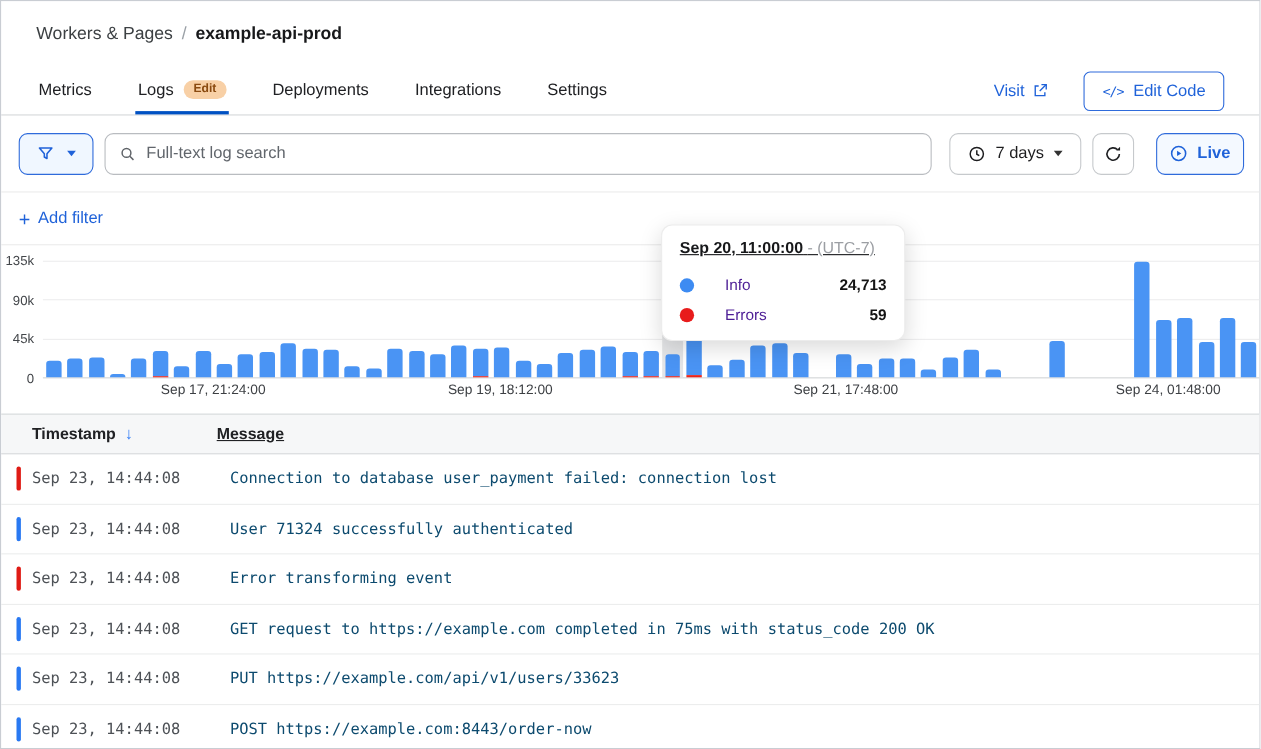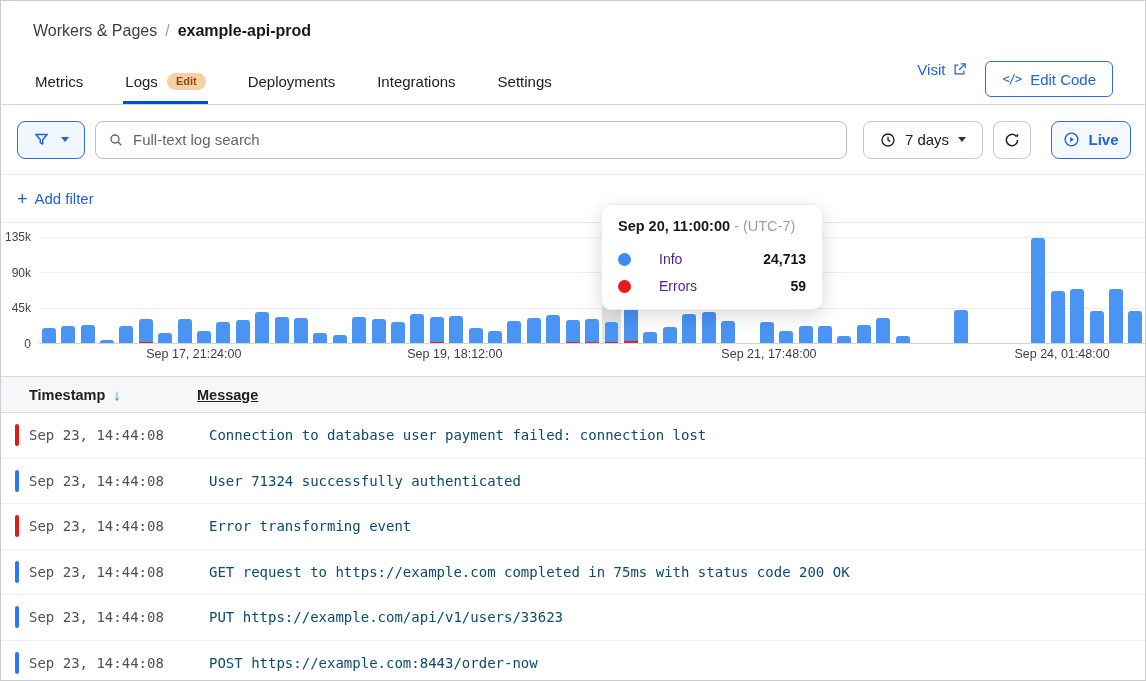--- a/index.html
+++ b/index.html
@@ -19,7 +19,7 @@
   .tab { display: flex; align-items: center; gap: 9px; padding: 0 2px; margin-right: 38px; font-size: 15px; color: #202124; cursor: pointer; border-bottom: 3px solid transparent; }
   .tab.active { border-bottom-color: #0051c3; }
   .beta-badge { background: #f8d0a6; color: #8a4a10; border-radius: 10px; padding: 2.5px 9px; font-size: 11px; font-weight: 700; }
-  .tabs-right { margin-left: auto; display: flex; align-items: flex-start; gap: 18px; }
+  .tabs-right { margin-left: auto; display: flex; align-items: center; gap: 32px; }
   .visit-link { color: #1f62d9; font-size: 15px; display: flex; align-items: center; gap: 7px; cursor: pointer; }
   .edit-code-btn { height: 36px; padding: 0 16px; border: 1px solid #2f6bdb; border-radius: 6px; color: #1f62d9; font-size: 15px; display: flex; align-items: center; gap: 9px; background: #fff; cursor: pointer; }
   .code-glyph { font-family: "DejaVu Sans Mono", monospace; font-size: 12px; letter-spacing: -1px; }

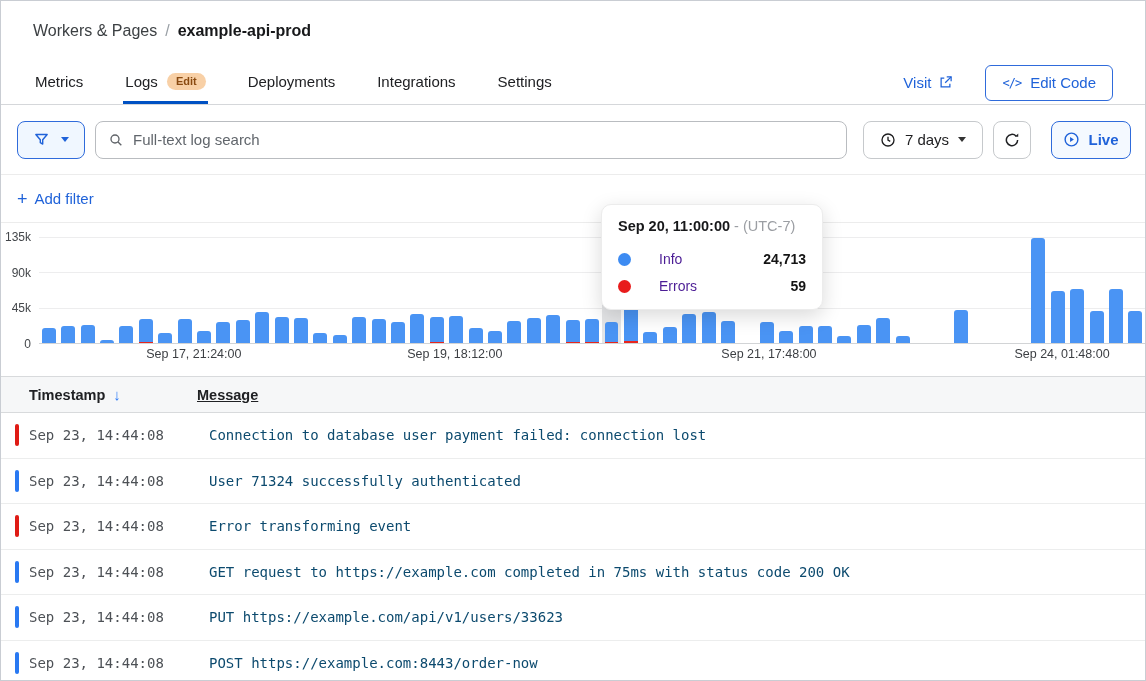--- a/index.html
+++ b/index.html
@@ -57,7 +57,7 @@
 
   
   .tooltip { position: absolute; left: 600px; top: 203px; width: 222px; background: #fff; border: 1px solid #ececec; border-radius: 10px; box-shadow: 0 6px 20px rgba(0,0,0,.15); padding: 13px 16px 15px; z-index: 20; }
-  .tt-title { font-size: 14.5px; font-weight: 700; color: #17181a; }
+  .tt-title { font-size: 14.5px; font-weight: 700; color: #17181a; text-decoration: underline; }
   .tt-tz { font-weight: 400; color: #9b9ea3; }
   .tt-row { display: flex; align-items: center; gap: 11px; margin-top: 11px; font-size: 14px; }
   .tt-row:first-of-type { margin-top: 17px; }

